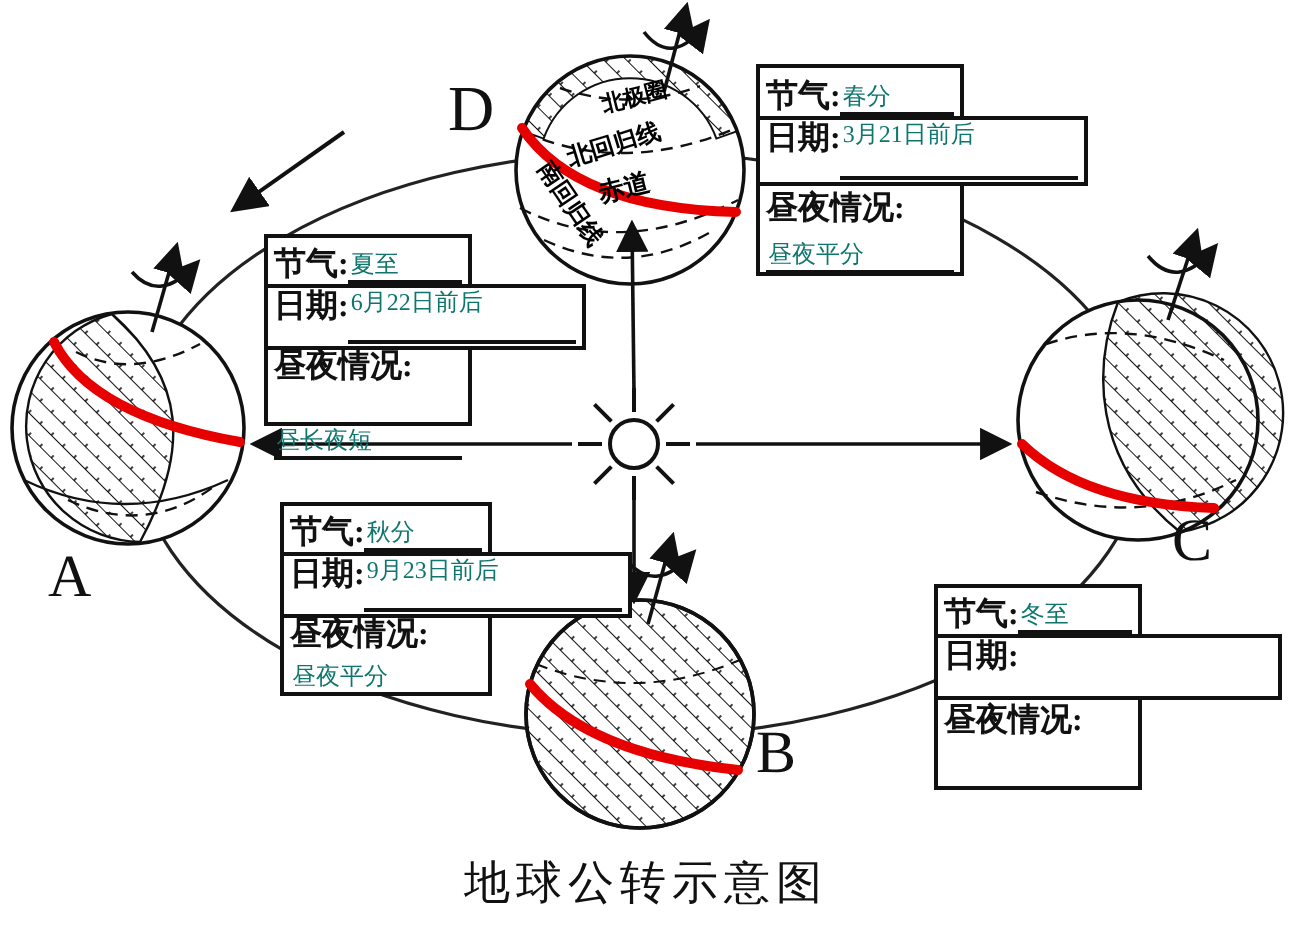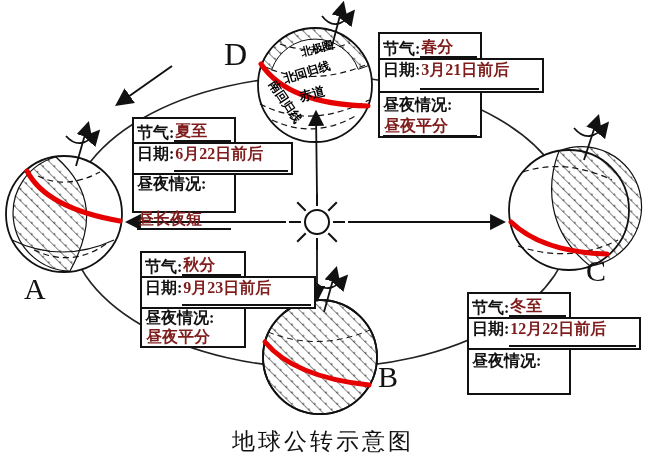--- a/index.html
+++ b/index.html
@@ -9,7 +9,7 @@
   .info-box{position:absolute;background:#fff;border:2px solid #111;z-index:5;box-sizing:border-box;}
   .row{display:flex;align-items:flex-end;padding:1px 3px;box-sizing:border-box;}
   .lbl{font-weight:700;font-size:16px;line-height:1.15;white-space:nowrap;color:#111;}
-  .val{color:#7f1d1d;font-weight:700;font-size:16px;line-height:1.15;border-bottom:2px solid #111;
+  .val{color:#0f766e;font-weight:400;font-size:12px;line-height:1.15;border-bottom:2px solid #111;
        flex:1;padding:0 1px;white-space:nowrap;}
   .tab{position:absolute;left:-2px;background:#fff;border:2px solid #111;display:flex;
        padding:1px 3px;box-sizing:border-box;z-index:6;}

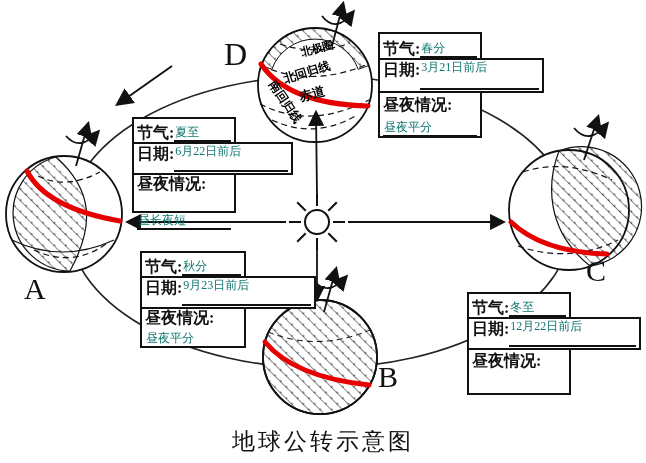--- a/index.html
+++ b/index.html
@@ -173,7 +173,6 @@
     </div>
     <div class="tab" style="top:23px;height:33px;width:174px;">
       <span class="lbl">日期:</span>
-      <span class="val">12月22日前后</span>
     </div>
   </div>
 

